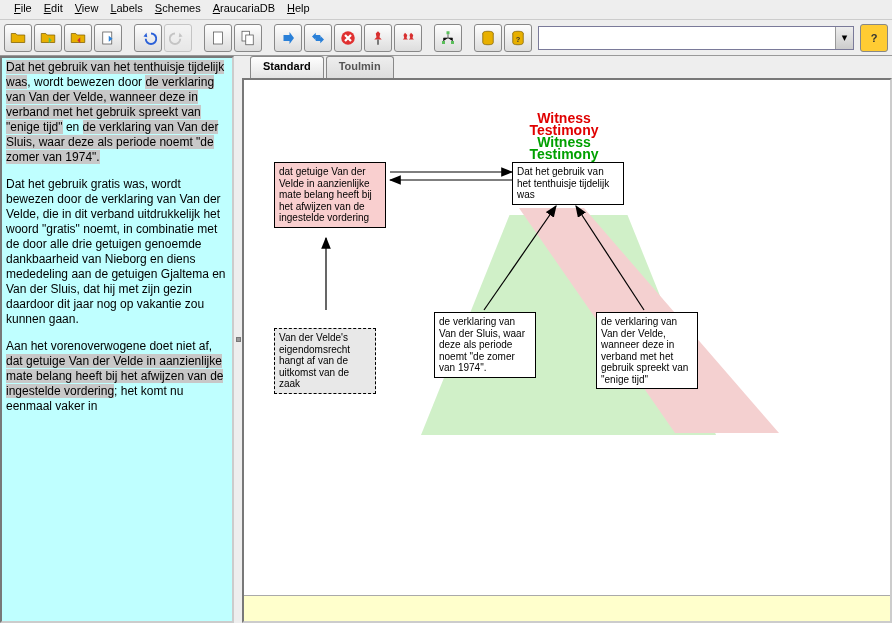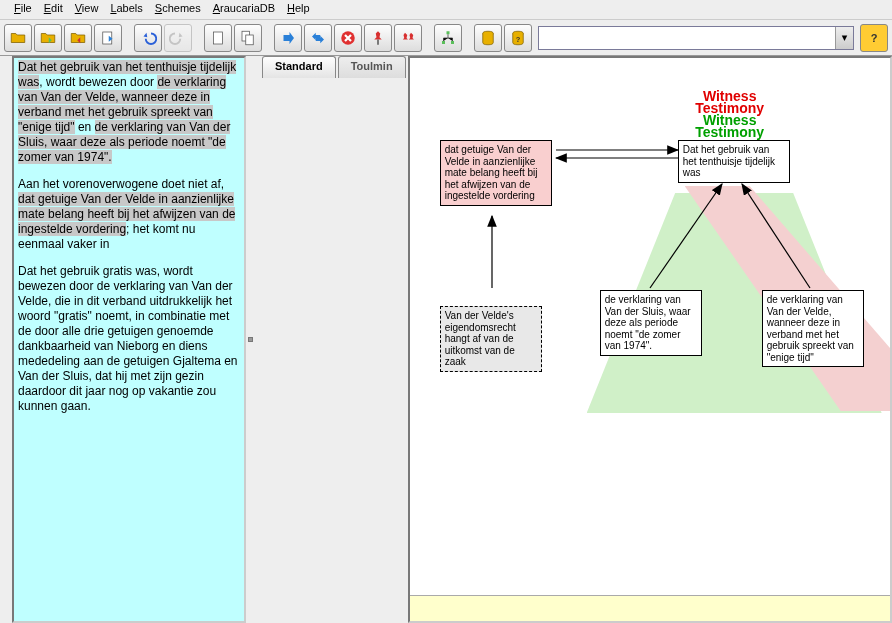--- a/index.html
+++ b/index.html
@@ -14,7 +14,7 @@
 .combo { flex: 1; height: 24px; border: 1px solid #7a7a99; background: #fff; margin-left: 4px; display: flex; align-items: center; }
 .combo-arrow { width: 18px; height: 22px; background: linear-gradient(#eee,#ccc); border-left: 1px solid #999; display:flex; align-items:center; justify-content:center; margin-left:auto; }
 .help-btn { width: 28px; height: 28px; margin-left: 4px; border: 1px solid #888; background: #ffcc33; border-radius: 3px; display:flex; align-items:center; justify-content:center; font-weight:bold; color:#333; cursor:pointer; }
-.main { display: flex; height: 567px; margin-left: 12px; }
+.main { display: flex; height: 567px; }
 .left-pane { width: 234px; background: #bfffff; border: 2px inset #ccc; overflow: hidden; padding: 2px 4px; line-height: 1.25; font-size: 12px; }
 .left-pane p { margin-bottom: 12px; }
 .left-pane .hl { background: #c8c8c8; }

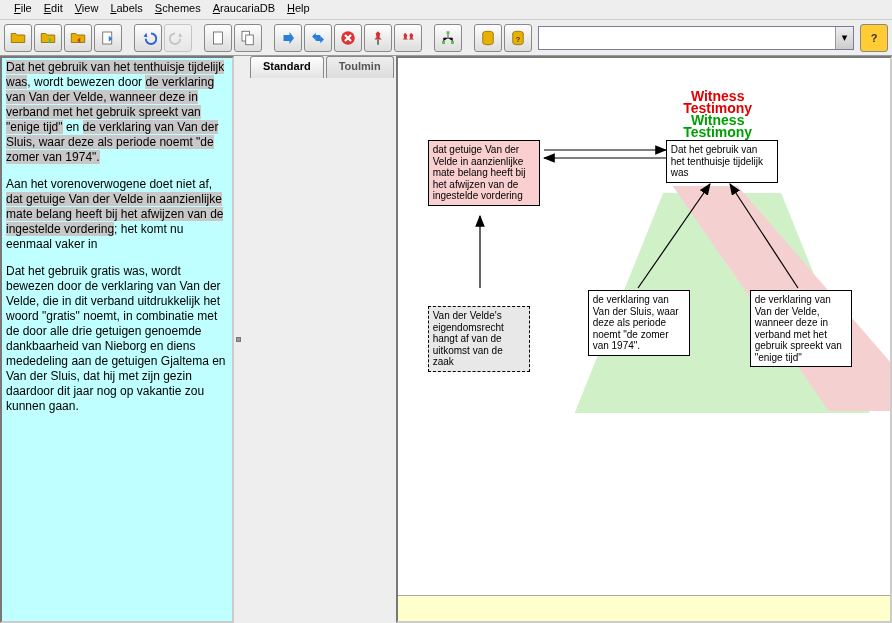--- a/index.html
+++ b/index.html
@@ -20,7 +20,7 @@
 .left-pane .hl { background: #c8c8c8; }
 .splitter { width: 8px; background: #eeeeee; cursor: col-resize; display:flex; flex-direction:column; align-items:center; justify-content:center; }
 .splitter-grip { width:5px; height:5px; background:#999; border:1px solid #777; margin:40px 0;}
-.right-pane { flex: 1; display: flex; flex-direction: row; background: #eeeeee; justify-content: space-between; }
+.right-pane { flex: 1; display: flex; flex-direction: column; background: #eeeeee; justify-content: space-between; }
 .tabs { display: flex; height: 22px; background: #eeeeee; padding-left: 8px; }
 .tab { padding: 3px 12px; border: 1px solid #888; border-bottom: none; background: linear-gradient(#fefefe,#e4e4e4); margin-right: 2px; border-radius: 3px 3px 0 0; font-weight: bold; cursor:pointer; }
 .tab.inactive { background: linear-gradient(#eee,#ddd); color:#555; font-weight:bold; }

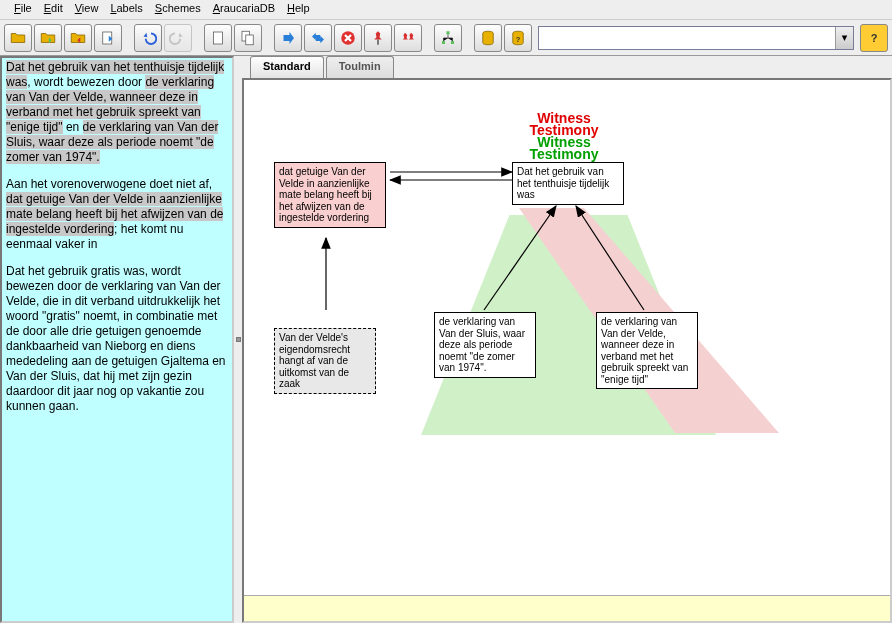--- a/index.html
+++ b/index.html
@@ -167,14 +167,14 @@
 in verband met het gebruik spreekt van "enige tijd"</span><span> en </span><span class="hl">de verklaring van Van der Sluis, waar deze als periode noemt
 "de zomer van 1974".</span>
     </p>
+    <p>Dat het gebruik gratis was, wordt bewezen door de verklaring van Van der Velde, die in dit verband uitdrukkelijk het
+woord "gratis" noemt, in combinatie met de door alle drie getuigen genoemde dankbaarheid van Nieborg en diens
+mededeling aan de getuigen Gjaltema en Van der Sluis, dat hij met zijn gezin daardoor dit jaar nog op vakantie zou
+kunnen gaan.</p>
     <p>
       <span>Aan het vorenoverwogene doet niet af, </span><span class="hl">dat getuige Van der Velde in aanzienlijke mate belang heeft bij het afwijzen
 van de ingestelde vordering</span><span>; het komt nu eenmaal vaker in</span>
     </p>
-    <p>Dat het gebruik gratis was, wordt bewezen door de verklaring van Van der Velde, die in dit verband uitdrukkelijk het
-woord "gratis" noemt, in combinatie met de door alle drie getuigen genoemde dankbaarheid van Nieborg en diens
-mededeling aan de getuigen Gjaltema en Van der Sluis, dat hij met zijn gezin daardoor dit jaar nog op vakantie zou
-kunnen gaan.</p>
   </div>
   <div class="splitter">
     <div class="splitter-grip"></div>

